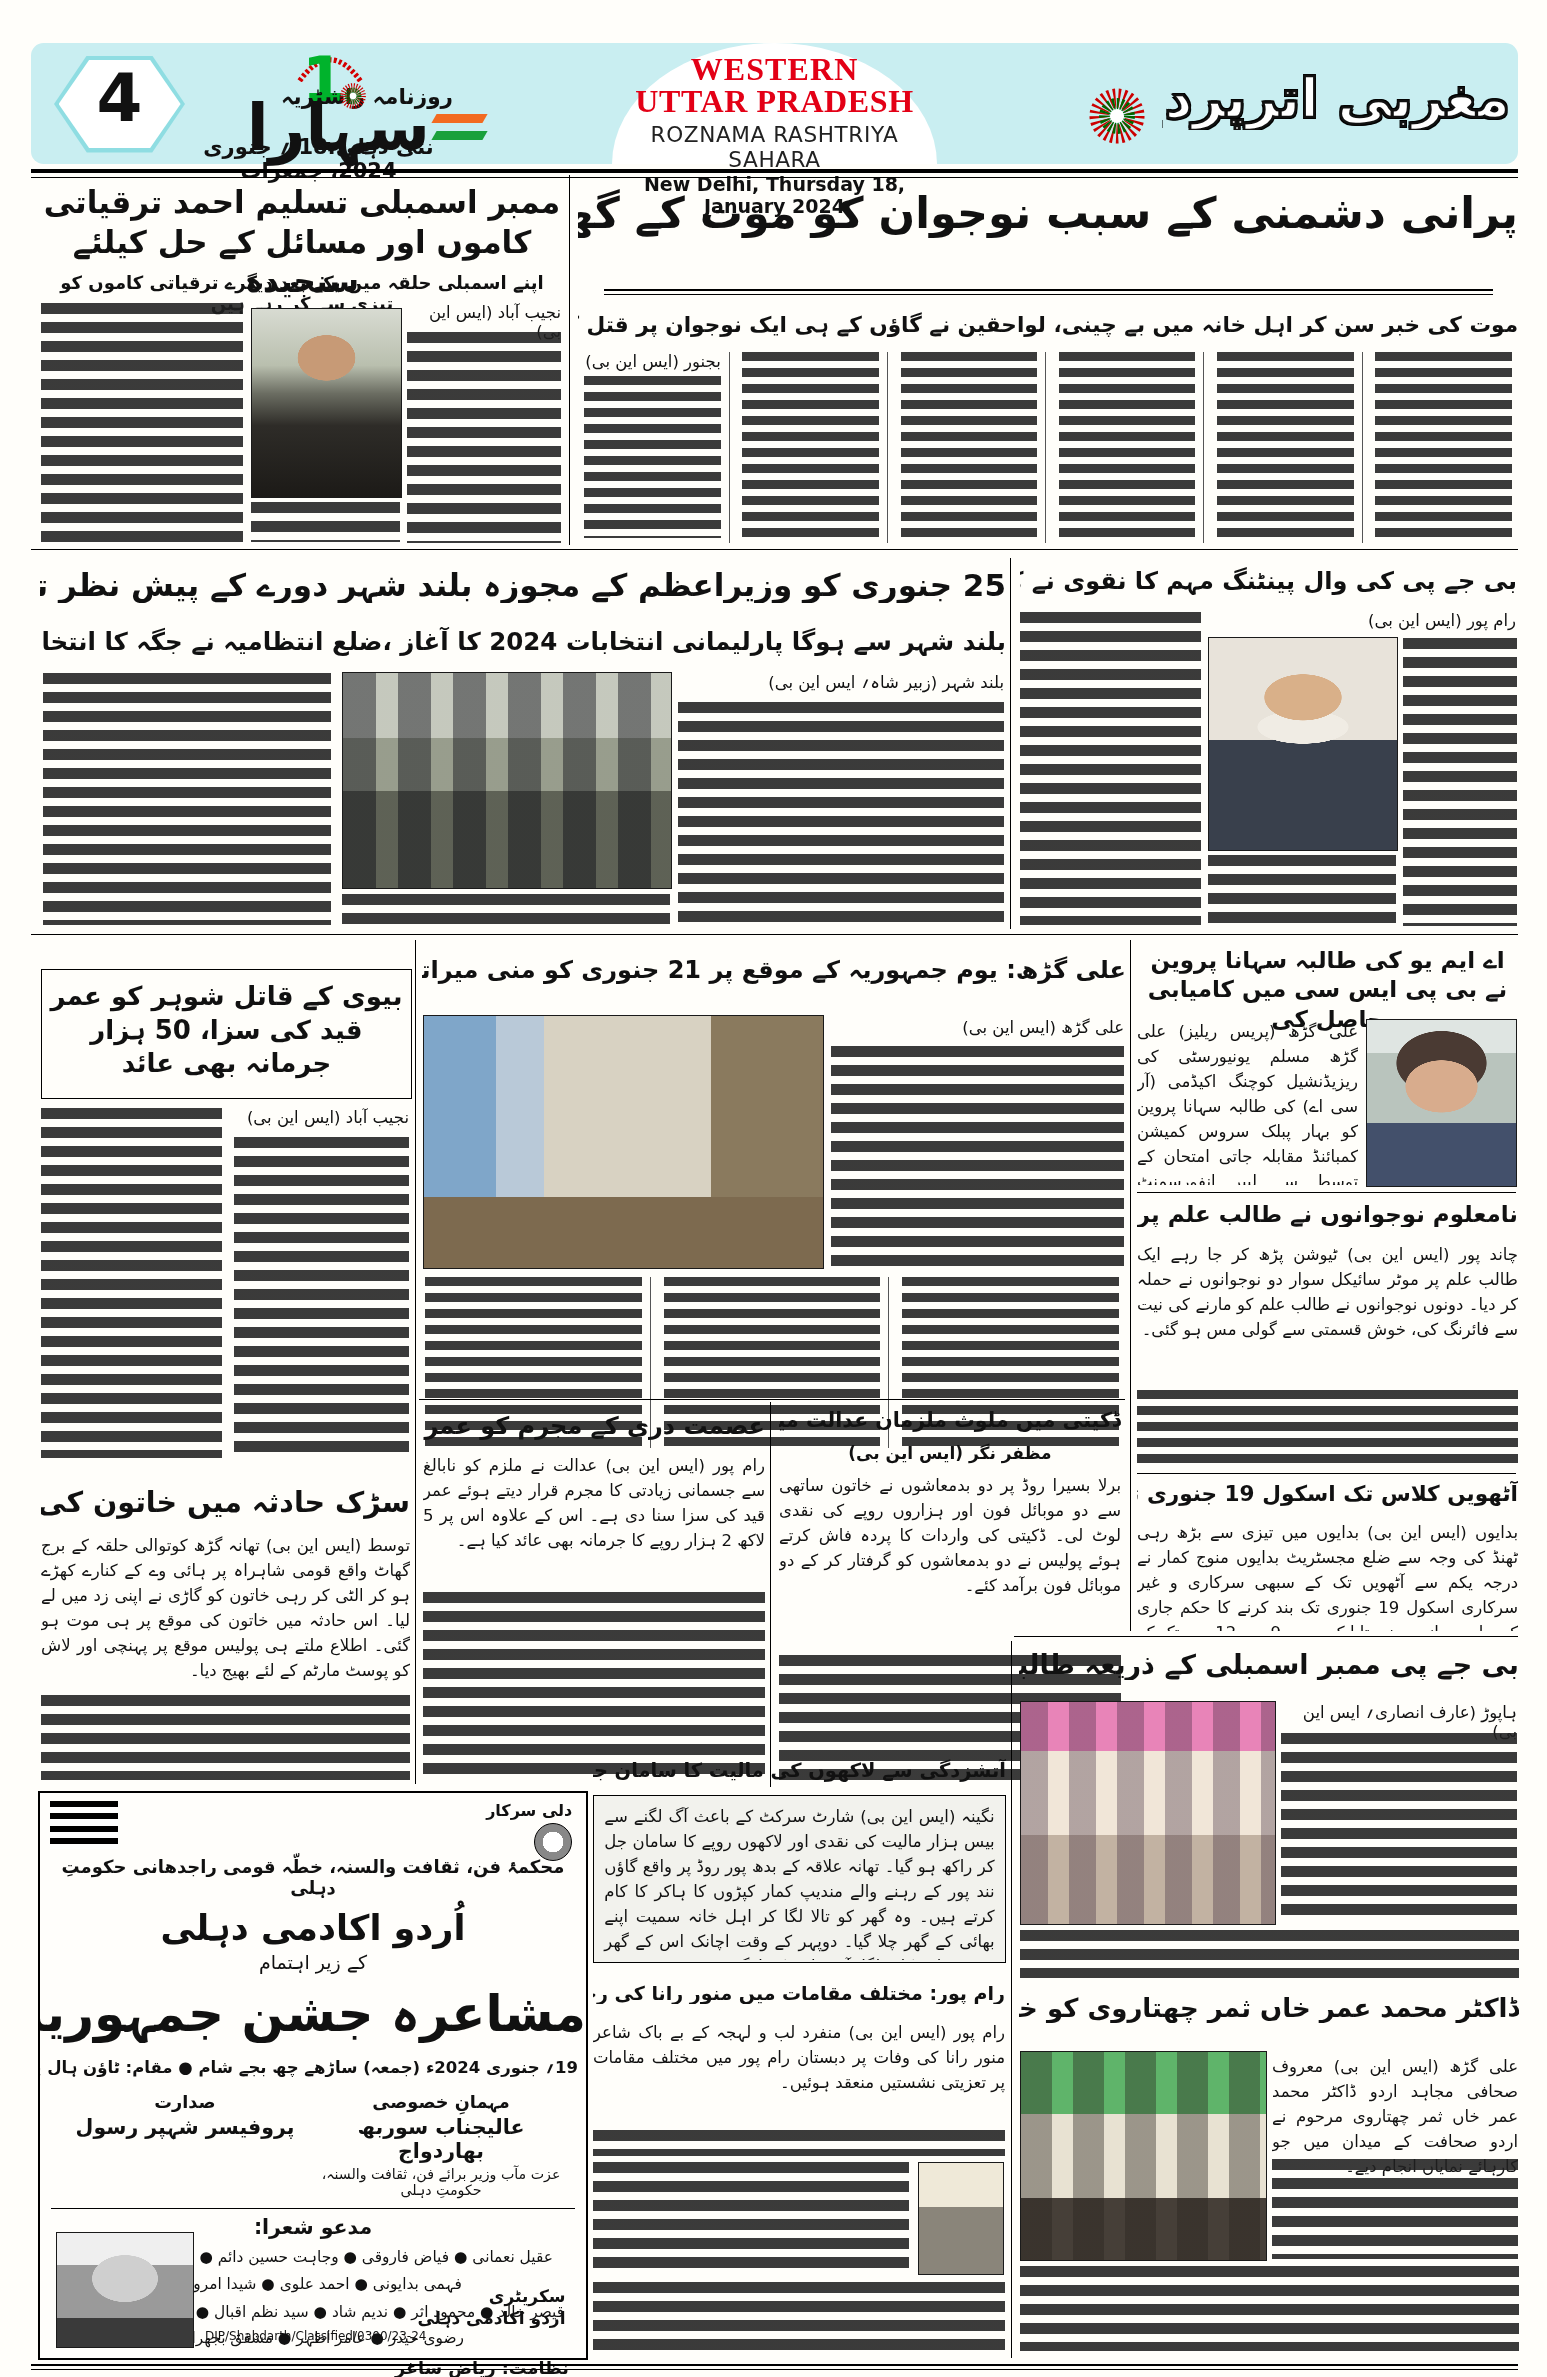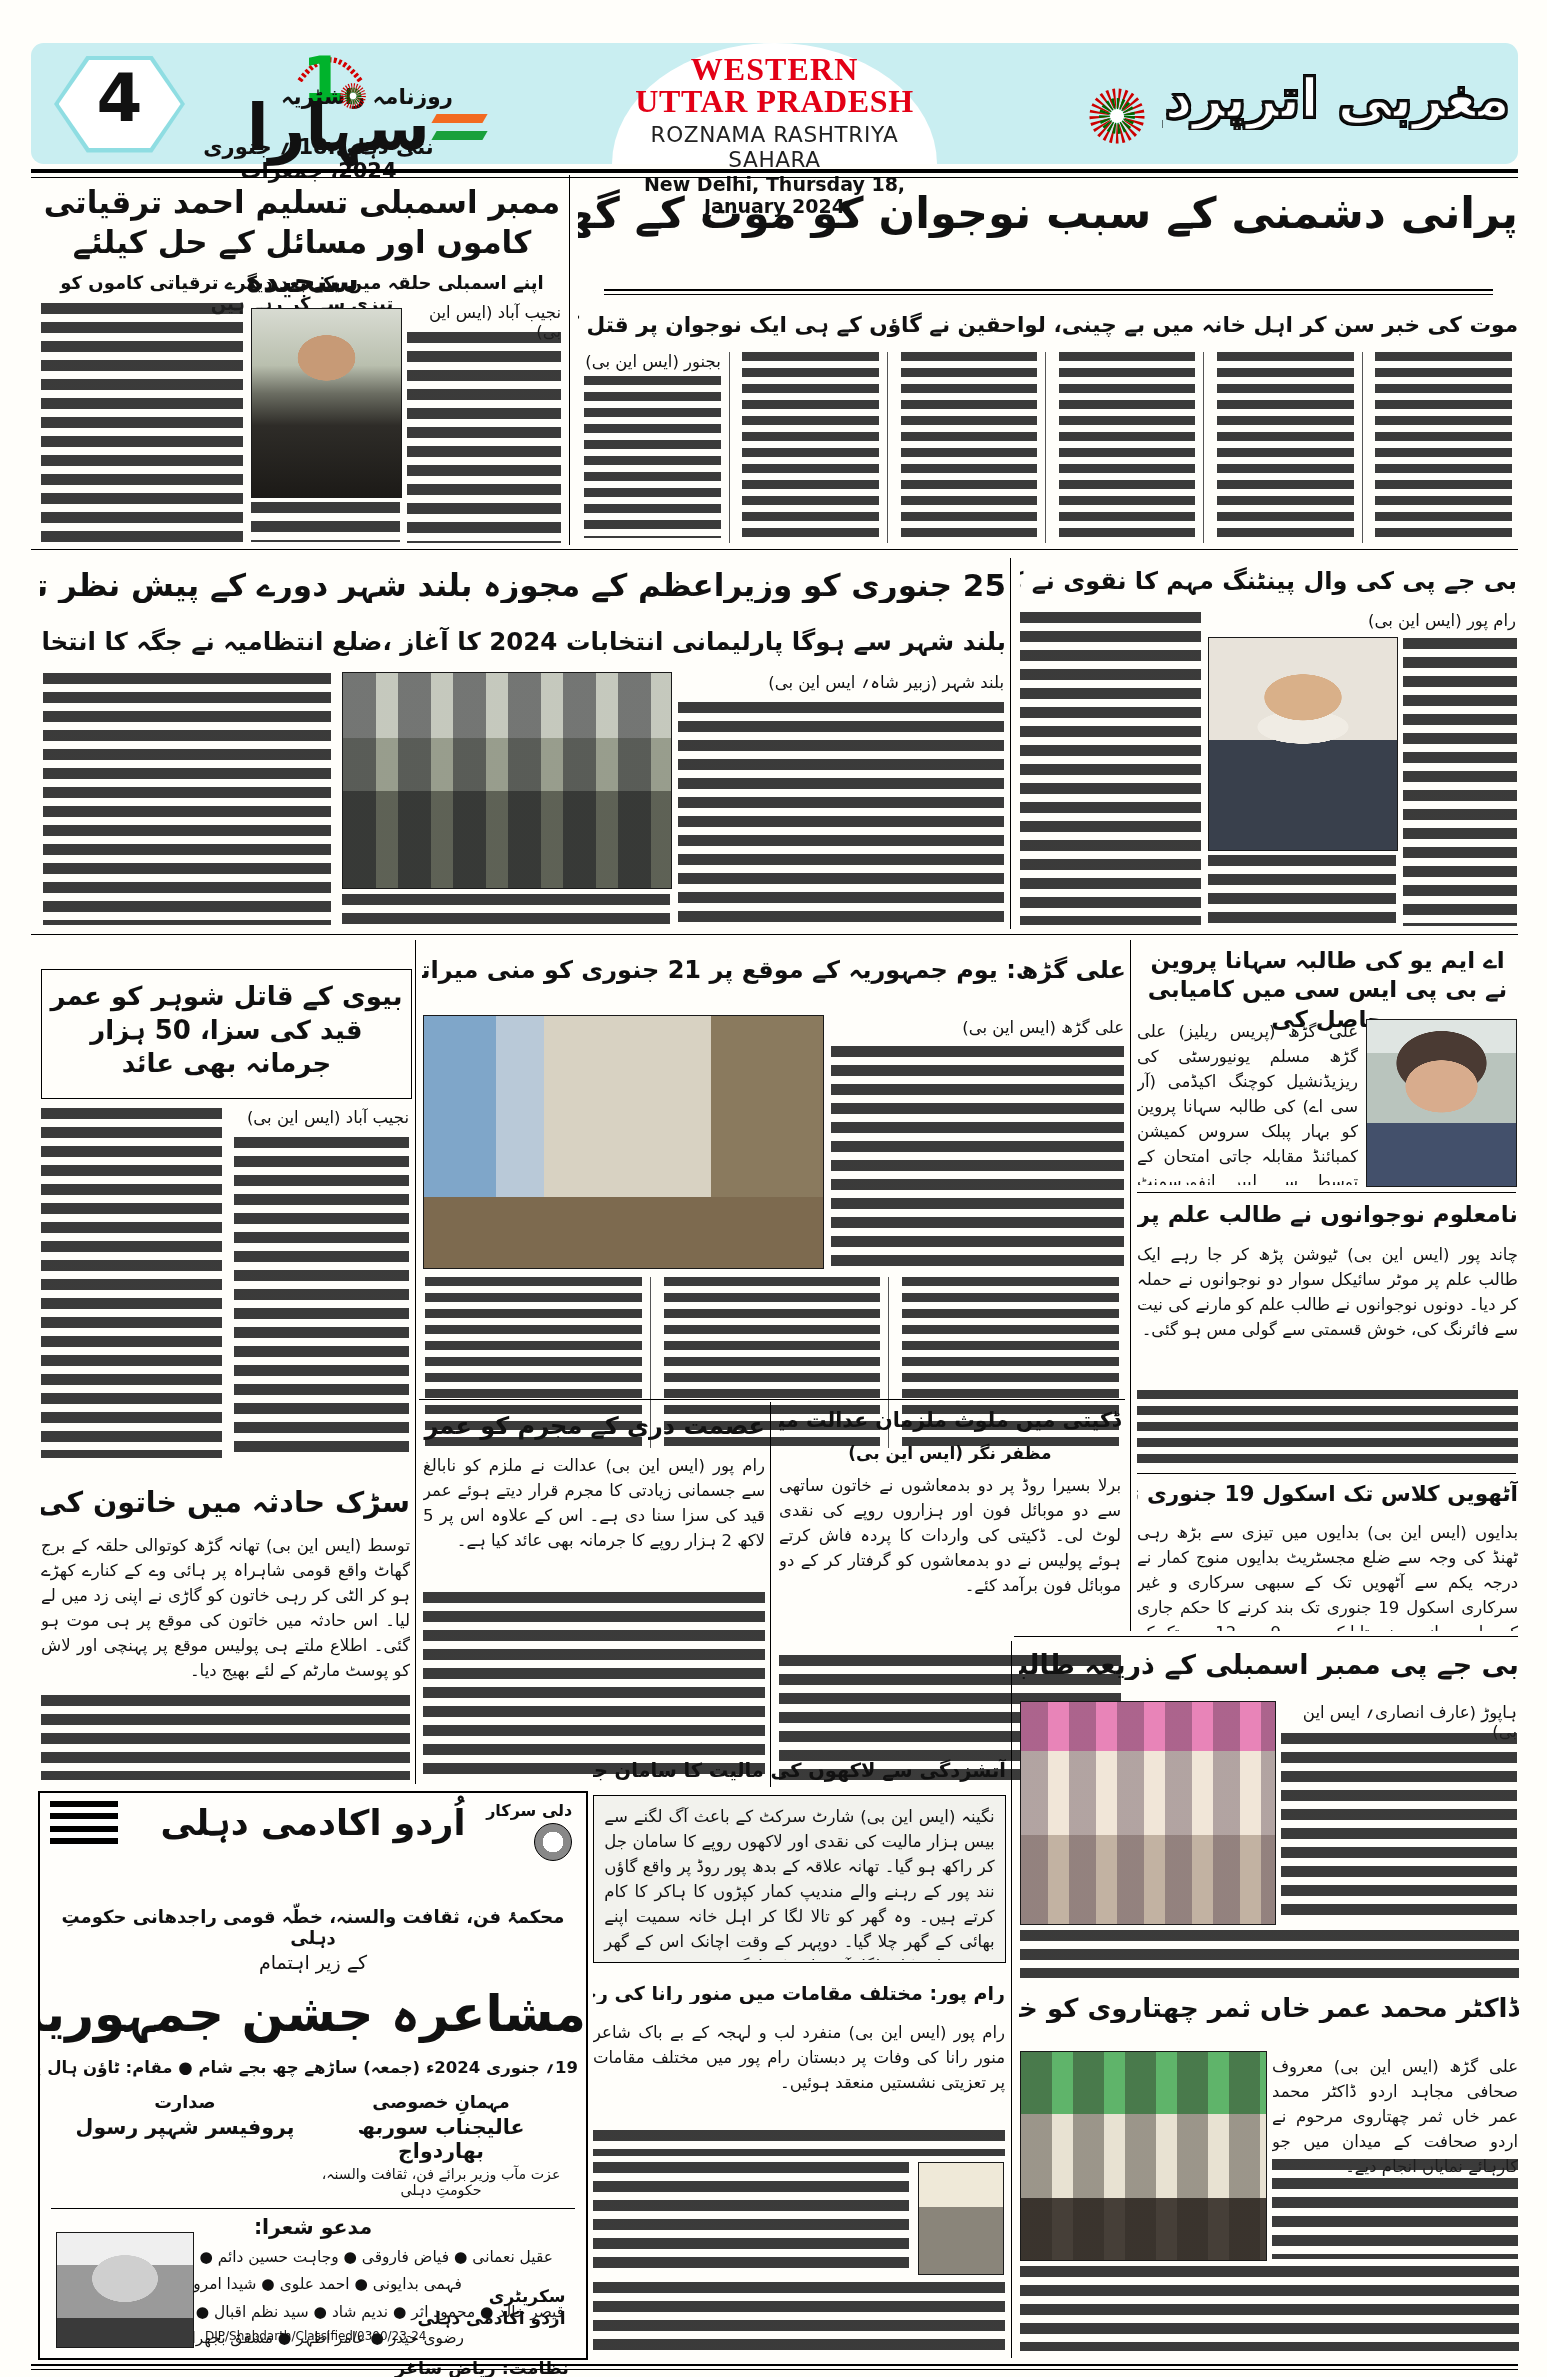--- a/index.html
+++ b/index.html
@@ -255,8 +255,8 @@
     <div class="abs" style="left:10.3px;top:8px;width:68px;height:48px;background:repeating-linear-gradient(180deg,#000 0 5.7px,#fff 5.7px 12.5px)"></div>
     <div class="abs u b" style="right:13.7px;top:8px;font-size:16px">دلی سرکار</div>
     <div class="abs" style="right:13.7px;top:30px;width:36px;height:36px;border:1.7px solid #000;border-radius:50%;background:radial-gradient(circle,#fff 0 40%,#888 41% 100%)"></div>
+    <div class="u b c" style="font-size:18px;margin-top:63px;padding:0 17px">محکمۂ فن، ثقافت والسنہ، خطّہ قومی راجدھانی حکومتِ دہلی</div>
     <div class="u b c" style="font-size:35px;margin-top:10.3px">اُردو اکادمی دہلی</div>
-    <div class="u b c" style="font-size:18px;margin-top:63px;padding:0 17px">محکمۂ فن، ثقافت والسنہ، خطّہ قومی راجدھانی حکومتِ دہلی</div>
     <div class="u c" style="font-size:19px;margin-top:2.3px">کے زیر اہتمام</div>
     <div class="u b c nw" style="font-size:50px;margin-top:12.5px">مشاعرہ جشنِ جمہوریت</div>
     <div class="u b c nw" style="font-size:16.5px;margin-top:15px;padding:0 8px">19؍ جنوری 2024ء (جمعہ) ساڑھے چھ بجے شام ● مقام: ٹاؤن ہال پارک، چاندنی چوک، دہلی</div>

